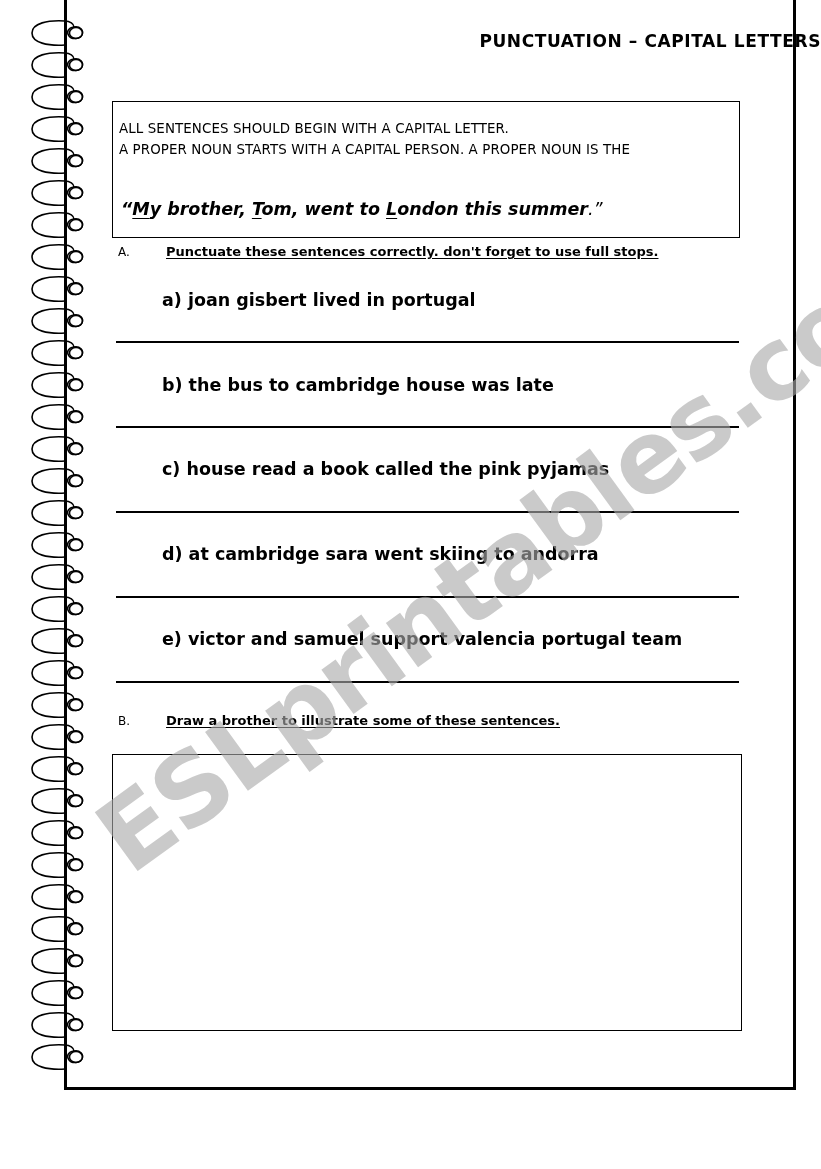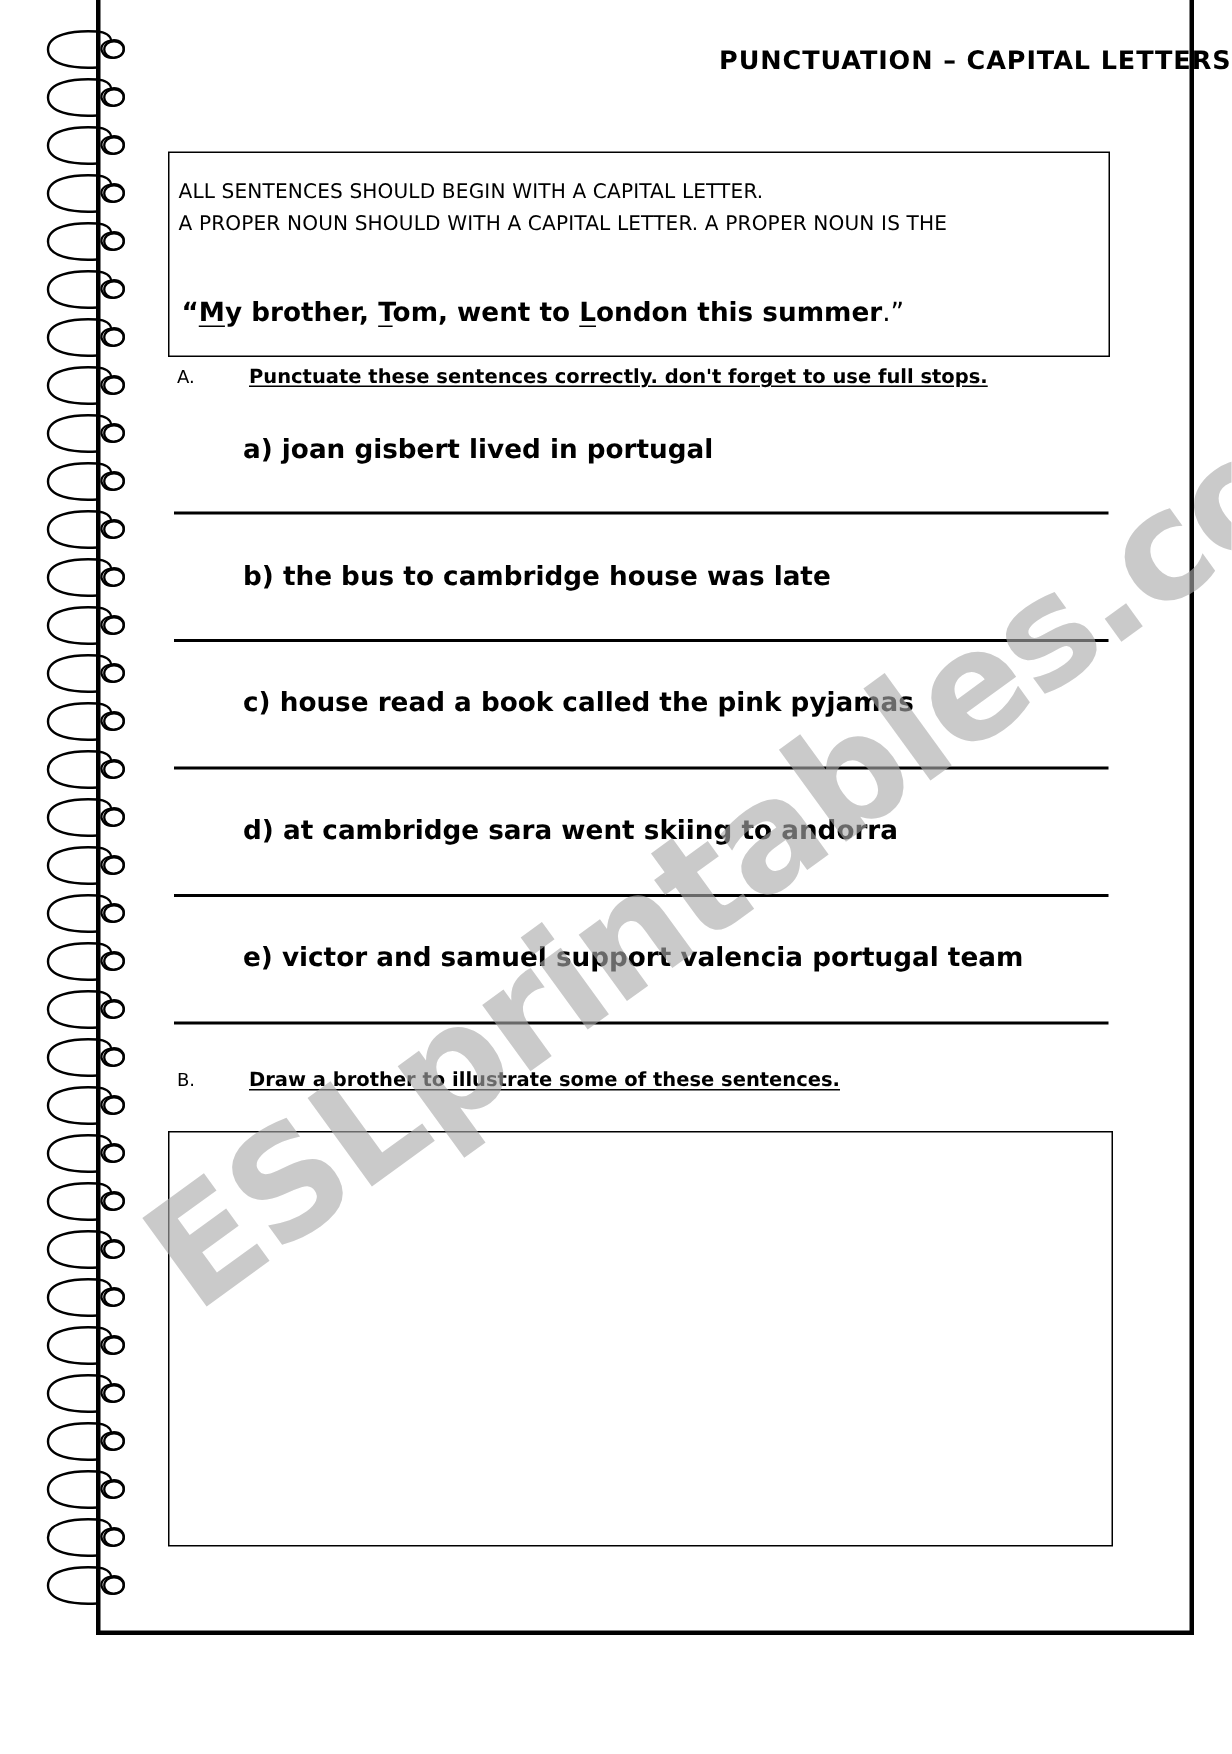--- a/index.html
+++ b/index.html
@@ -313,7 +313,7 @@
 
 <div class="rule-box">
   <div class="rule-line" style="top:19px">ALL SENTENCES SHOULD BEGIN WITH A CAPITAL LETTER.</div>
-  <div class="rule-line" style="top:40px">A PROPER NOUN SHOULD WITH A CAPITAL LETTER. A PROPER NOUN IS THE</div>
+  <div class="rule-line" style="top:40px">A PROPER NOUN STARTS WITH A CAPITAL PERSON. A PROPER NOUN IS THE</div>
   <div class="example"><span>“</span><u>M</u><span>y brother, </span><u>T</u><span>om, went to </span><u>L</u><span>ondon this summer</span><span class="tail">.”</span></div>
 </div>
 

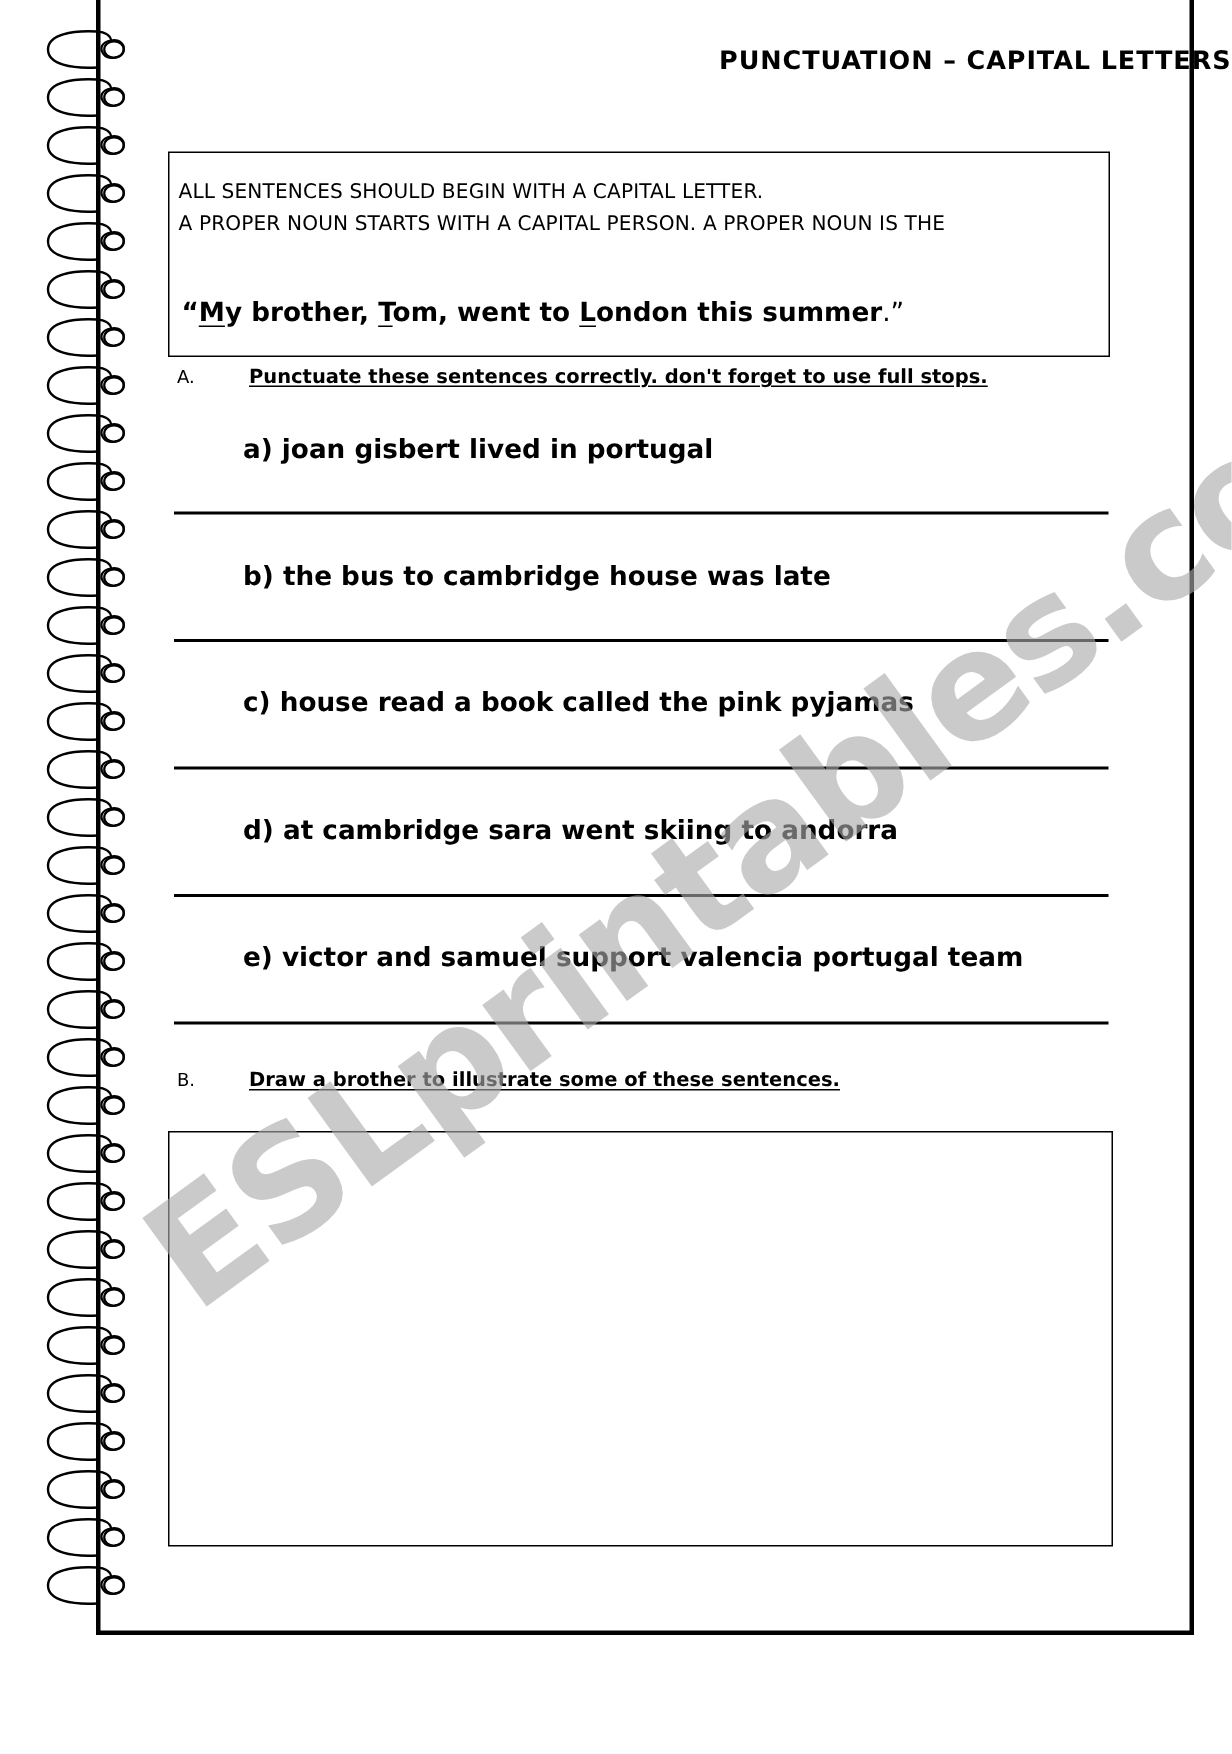--- a/index.html
+++ b/index.html
@@ -72,6 +72,7 @@
       left: 8px;
       top: 97px;
       font-size: 17.5px;
+      font-style: italic;
       font-weight: bold;
       white-space: nowrap;
     }

